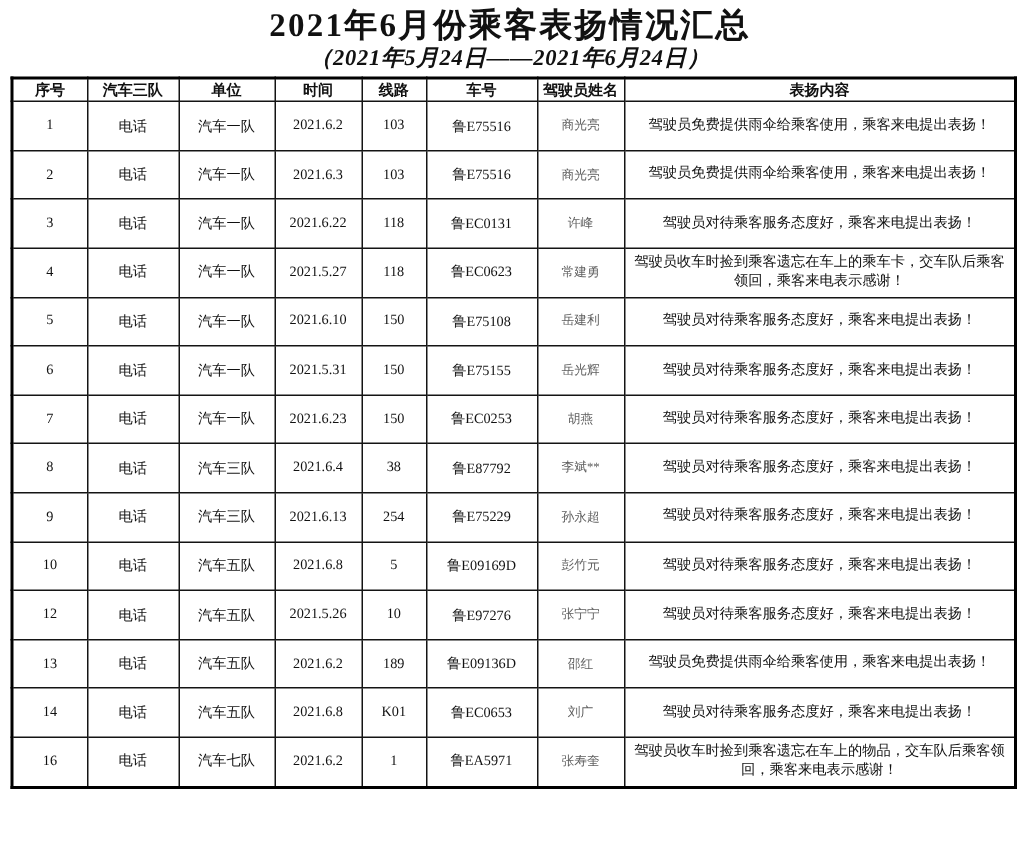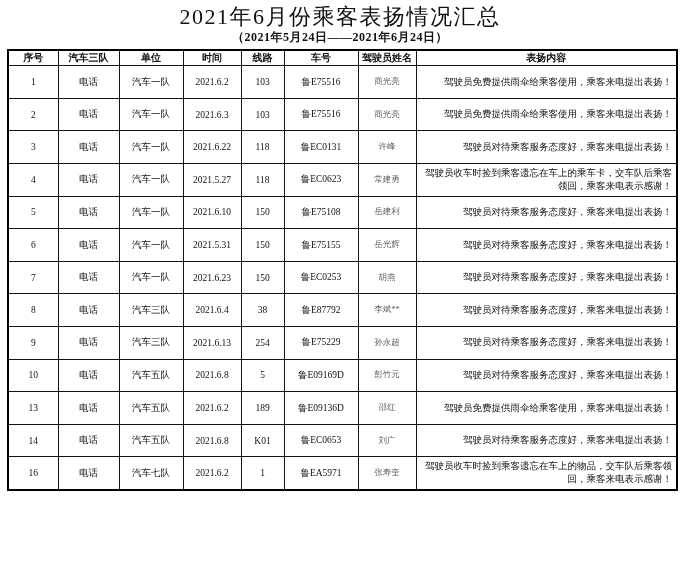--- a/index.html
+++ b/index.html
@@ -9,7 +9,7 @@
     overflow:hidden;
   }
   .title{
-    text-align:center;font-size:22px;font-weight:normal;
+    text-align:center;font-size:22px;font-weight:bold;
     margin-top:4px;letter-spacing:1.5px;line-height:1.15;
   }
   .subtitle{

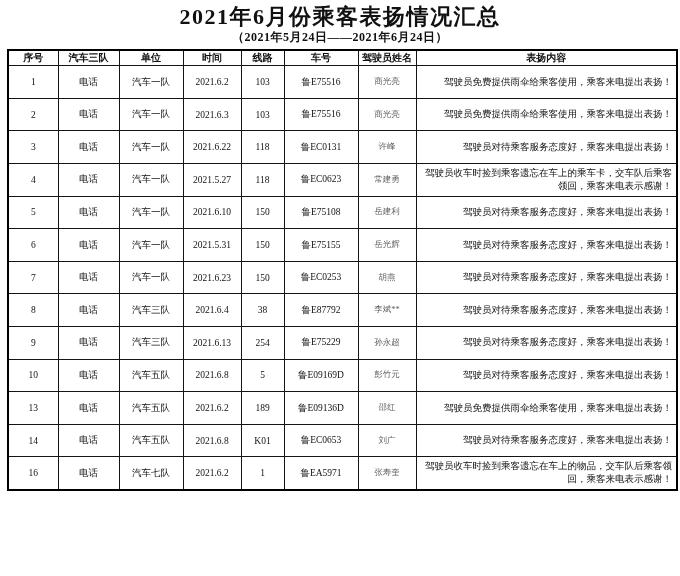--- a/index.html
+++ b/index.html
@@ -13,8 +13,8 @@
     margin-top:4px;letter-spacing:1.5px;line-height:1.15;
   }
   .subtitle{
-    text-align:center;font-size:12px;font-weight:bold;
-    margin-top:0;letter-spacing:0.5px;
+    text-align:center;font-size:15px;font-weight:bold;
+    margin-top:0;letter-spacing:0.5px;font-style:italic;
   }
   table.praise{
     border-collapse:collapse;table-layout:fixed;

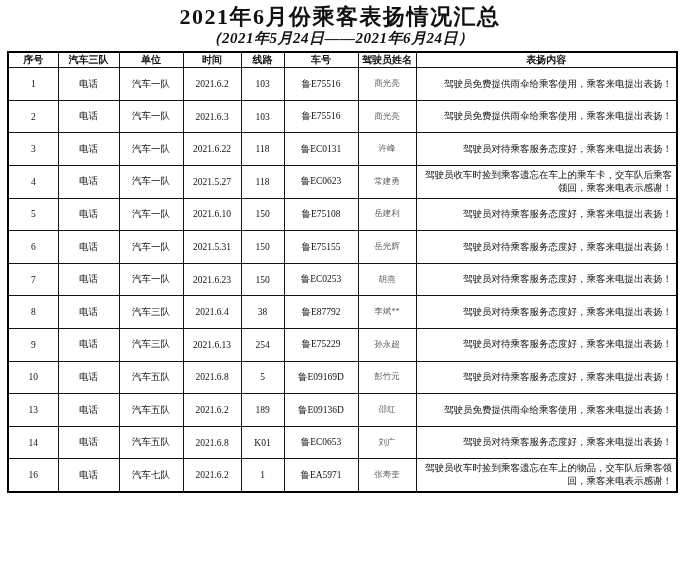--- a/index.html
+++ b/index.html
@@ -30,7 +30,7 @@
   .praise th{height:14px;font-size:10px;font-weight:bold;}
   .praise td{height:29.6px;}
   .praise td.cell-content{
-    text-align:right;padding:1px 4px;line-height:1.35;font-size:9.5px;
+    text-align:center;padding:1px 4px;line-height:1.35;font-size:9.5px;
   }
   .praise td.cell-driver{font-size:8.5px;color:#5f5f5f;margin-left:44px;}
   col.c-no{width:50px;}

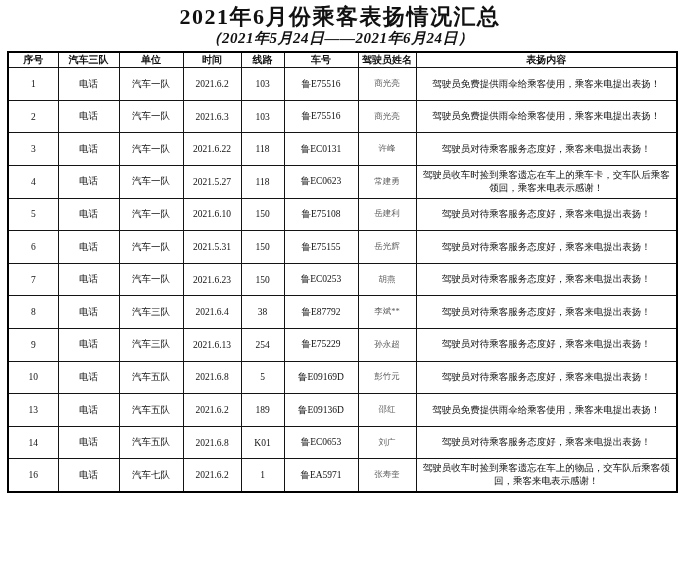--- a/index.html
+++ b/index.html
@@ -173,6 +173,16 @@
         <td class="cell-content">驾驶员对待乘客服务态度好，乘客来电提出表扬！</td>
       </tr>
       <tr>
+        <td>12</td>
+        <td>电话</td>
+        <td>汽车五队</td>
+        <td>2021.5.26</td>
+        <td>10</td>
+        <td>鲁E97276</td>
+        <td class="cell-driver">张宁宁</td>
+        <td class="cell-content">驾驶员对待乘客服务态度好，乘客来电提出表扬！</td>
+      </tr>
+      <tr>
         <td>13</td>
         <td>电话</td>
         <td>汽车五队</td>

